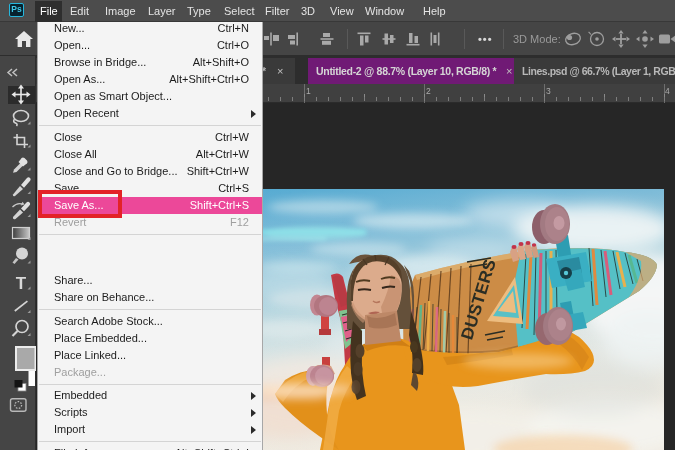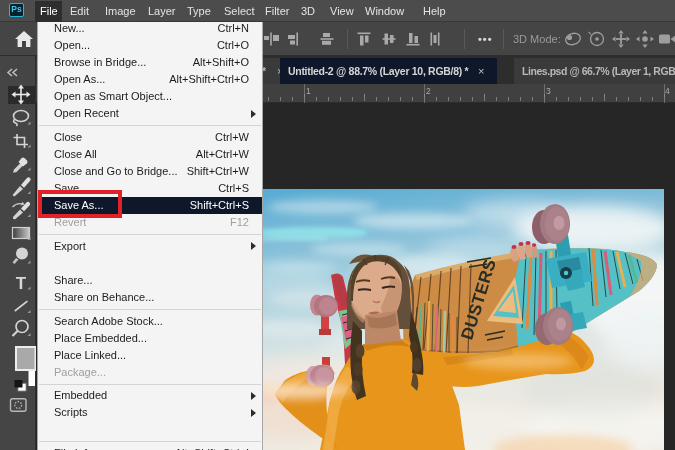--- a/index.html
+++ b/index.html
@@ -386,7 +386,7 @@
         <span style="position:absolute;left:226px">*</span>
         <span class="tabx" style="position:absolute;left:241px">×</span>
       </div>
-  <div class="tab" style="left:244px;width:217px;background:#0f172a;color:#d5d5d5">
+  <div class="tab" style="left:272px;width:217px;background:#701a75;color:#d5d5d5">
         <span style="position:absolute;left:8px;white-space:nowrap;letter-spacing:-0.3px">Untitled-2 @ 88.7% (Layer 10, RGB/8) *</span>
         <span class="tabx" style="position:absolute;left:198px">×</span>
       </div>

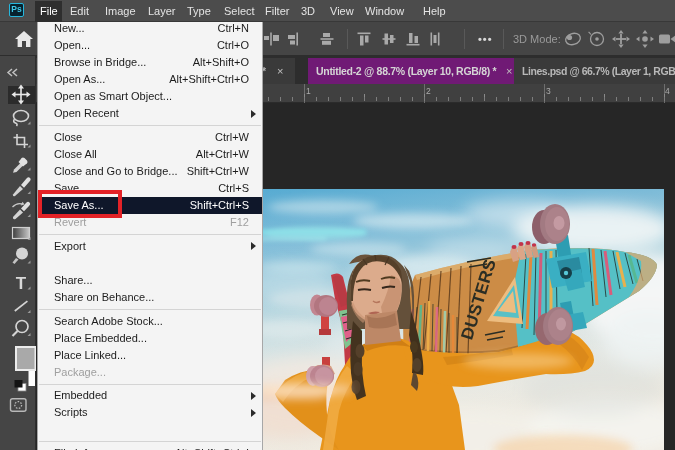--- a/index.html
+++ b/index.html
@@ -35,7 +35,7 @@
 .row .lab{position:absolute;left:16px;top:0;line-height:17.2px}
 .row .sc{position:absolute;right:13px;top:0;line-height:17.2px}
 .row.dis{color:#9f9f9f}
-.row.hl{background:#0f172a;color:#fff}
+.row.hl{background:#ec4899;color:#fff}
 .arrow{position:absolute;right:6px;top:4.6px;width:0;height:0;border-left:5px solid #2b2b2b;border-top:4px solid transparent;border-bottom:4px solid transparent}
 .sep{position:absolute;left:1px;width:222px;height:1px;background:#d4d4d4}
 

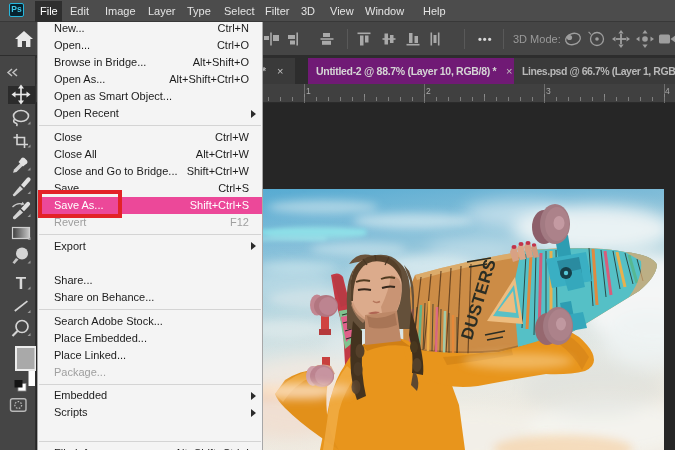--- a/index.html
+++ b/index.html
@@ -543,10 +543,6 @@
         <span class="sc">F12</span>
       </div>
   <div class="sep" style="top:212.04px"></div>
-  <div class="row" style="top:215.79px">
-        <span class="lab">Export</span>
-        <span class="arrow"></span>
-      </div>
   <div class="row" style="top:249.93px">
         <span class="lab">Share...</span>
       </div>

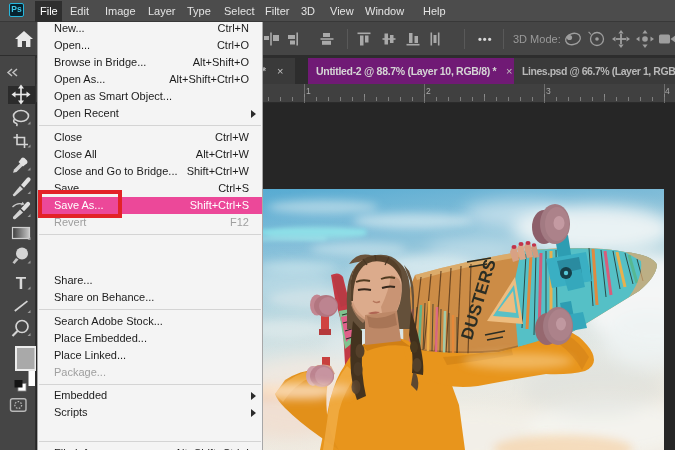--- a/index.html
+++ b/index.html
@@ -571,6 +571,10 @@
         <span class="lab">Scripts</span>
         <span class="arrow"></span>
       </div>
+  <div class="row" style="top:399.49px">
+        <span class="lab">Import</span>
+        <span class="arrow"></span>
+      </div>
   <div class="sep" style="top:419.31px"></div>
   <div class="row" style="top:423.06px">
         <span class="lab">File Info...</span>

